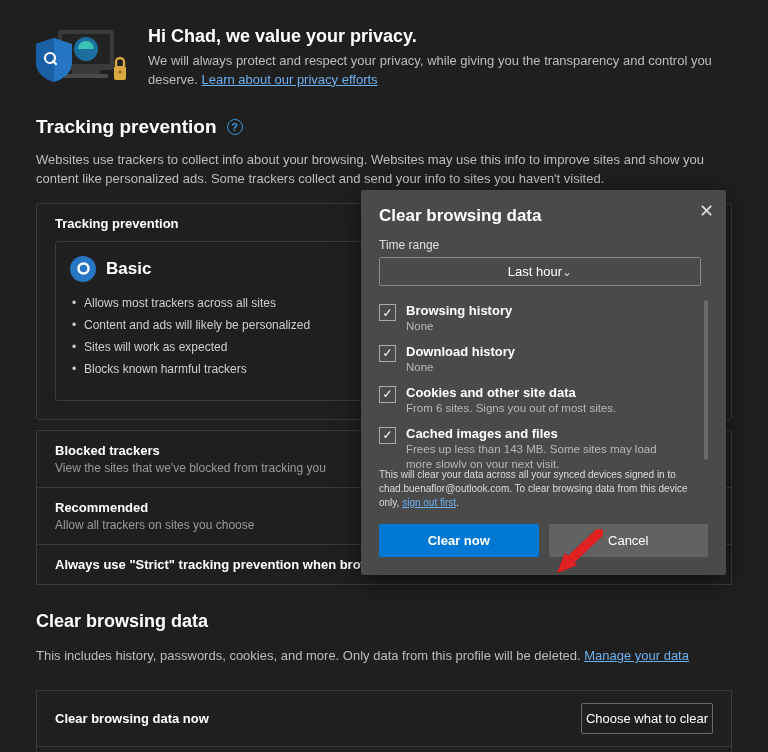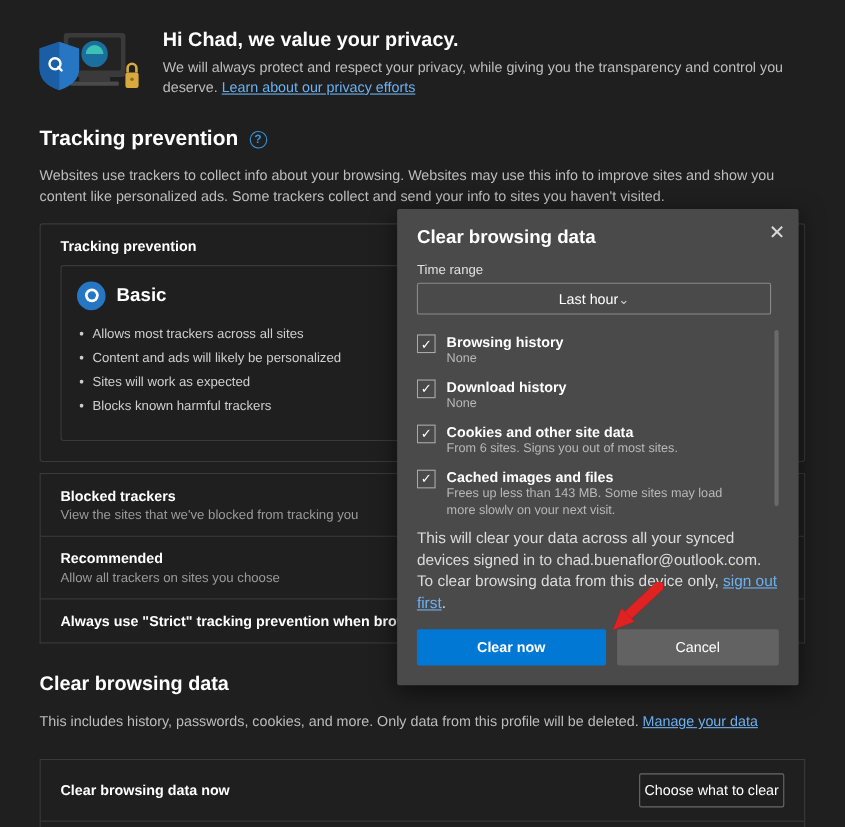--- a/index.html
+++ b/index.html
@@ -67,7 +67,7 @@
   .di-title { color:#fff; font-size:13px; font-weight:600; }
   .di-sub { color:#b8b8b8; font-size:11.5px; margin-top:1px; line-height:1.3; max-width:270px; }
   .dlg-scroll { position:absolute; right:0; top:2px; width:4px; height:160px; background:#6a6a6a; border-radius:2px; }
-  .dlg-note { font-size:14px; color:#dcdcdc; line-height:1.4; margin-top:12px; }
+  .dlg-note { font-size:10px; color:#dcdcdc; line-height:1.4; margin-top:0; }
   .dlg-buttons { display:flex; gap:10px; margin-top:14px; }
   .btn-primary { flex:1; background:#0078d4; color:#fff; border:none; padding:9px 12px; font-size:13px; font-weight:600; border-radius:2px; }
   .btn-secondary { flex:1; background:#626262; color:#fff; border:none; padding:9px 0; font-size:13px; border-radius:2px; }

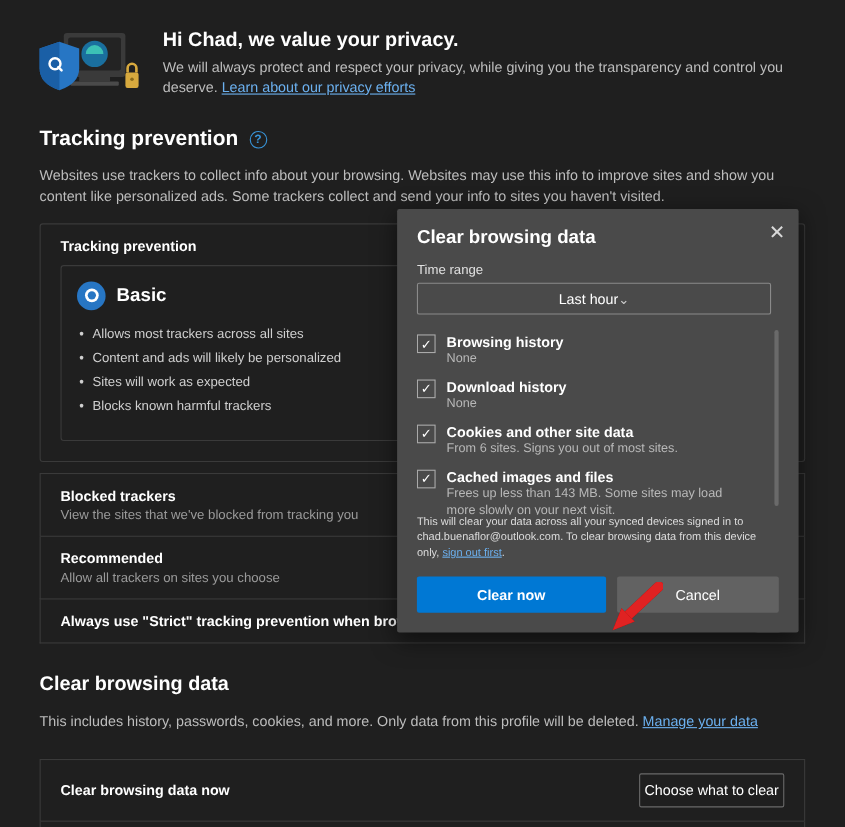--- a/index.html
+++ b/index.html
@@ -69,7 +69,7 @@
   .dlg-scroll { position:absolute; right:0; top:2px; width:4px; height:160px; background:#6a6a6a; border-radius:2px; }
   .dlg-note { font-size:10px; color:#dcdcdc; line-height:1.4; margin-top:0; }
   .dlg-buttons { display:flex; gap:10px; margin-top:14px; }
-  .btn-primary { flex:1; background:#0078d4; color:#fff; border:none; padding:9px 12px; font-size:13px; font-weight:600; border-radius:2px; }
+  .btn-primary { flex:1; background:#0078d4; color:#fff; border:none; padding:9px 0; font-size:13px; font-weight:600; border-radius:2px; }
   .btn-secondary { flex:1; background:#626262; color:#fff; border:none; padding:9px 0; font-size:13px; border-radius:2px; }
   
   .arrow { position:absolute; left:551px; top:525px; width:56px; height:56px; z-index:60; pointer-events:none; }

